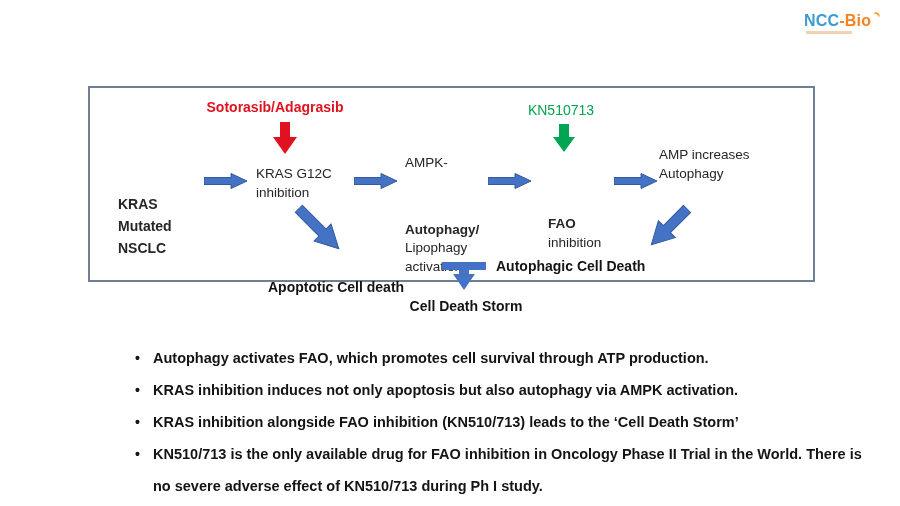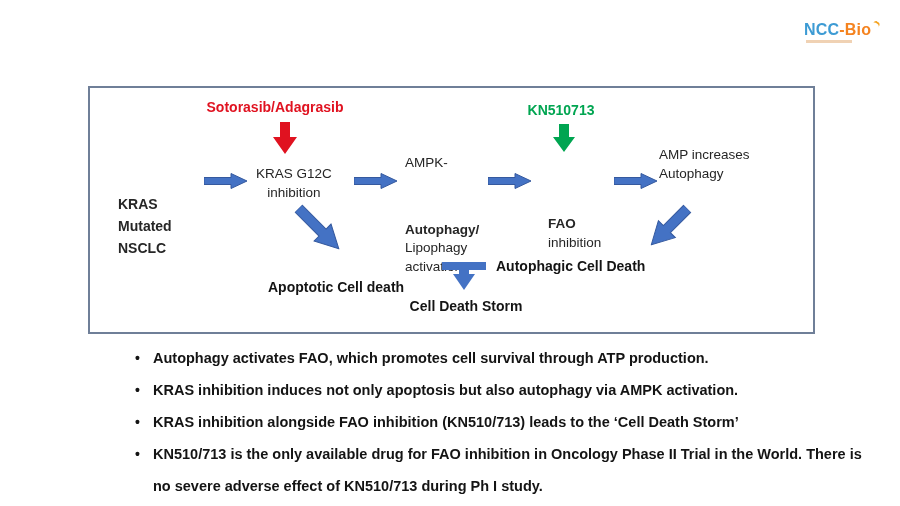--- a/index.html
+++ b/index.html
@@ -12,7 +12,7 @@
     font-size:28px;font-weight:700;letter-spacing:-0.4px;color:#0d0d0d;white-space:nowrap;
   }
   
-  .logo{position:absolute;right:16px;top:12px;width:80px;margin-top:9px;}
+  .logo{position:absolute;right:16px;top:12px;width:80px;}
   .logo-text{font-size:16px;font-weight:800;letter-spacing:0.2px;white-space:nowrap;}
   .logo-blue{color:#3d9bd4;}
   .logo-orange{color:#f5831f;}

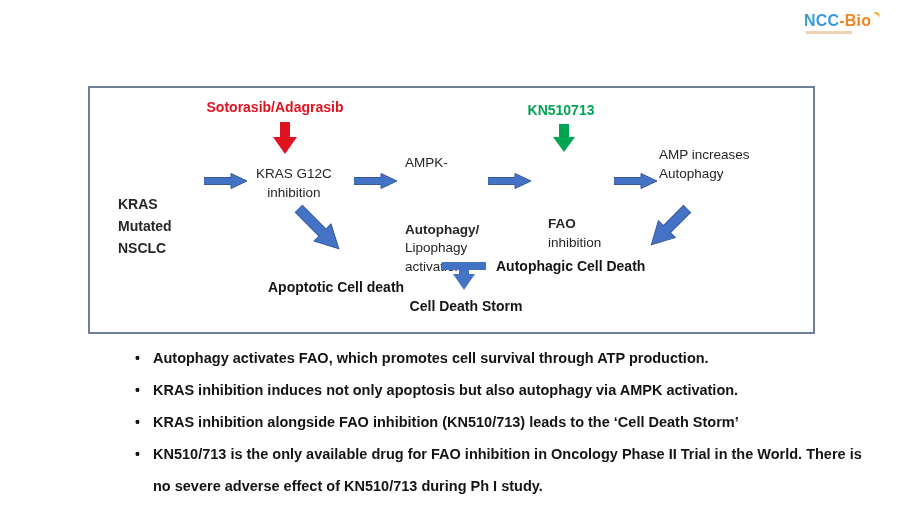--- a/index.html
+++ b/index.html
@@ -20,7 +20,7 @@
   .logo-tagline{width:46px;height:3px;background:#f0d2b4;margin-top:1px;margin-left:2px;}
   
   .box{
-    position:absolute;left:88px;top:86px;width:727px;height:248px;
+    position:absolute;left:88px;top:86px;width:727px;height:196px;
     border:2px solid #6f7f98;background:#ffffff;box-sizing:border-box;
   }
   .abs{position:absolute;}

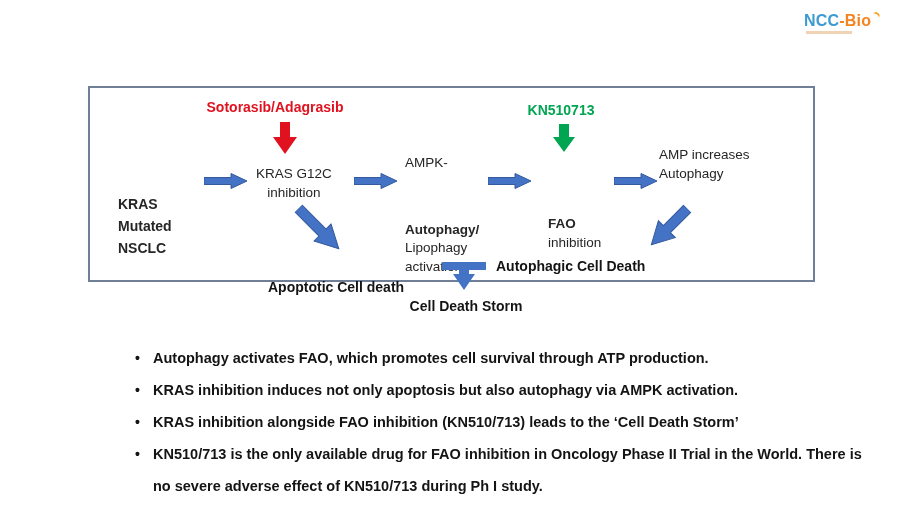--- a/index.html
+++ b/index.html
@@ -27,7 +27,7 @@
   .node{font-size:13.5px;line-height:19px;color:#262626;white-space:nowrap;}
   .bold{font-weight:700;margin-top:48px;}
   .lbl-red{font-size:14px;font-weight:700;color:#e01220;white-space:nowrap;text-align:center;}
-  .lbl-green{font-size:14px;font-weight:700;color:#00a551;white-space:nowrap;text-align:center;}
+  .lbl-green{font-size:14px;font-weight:400;color:#00a551;white-space:nowrap;text-align:center;}
   .result-label{font-size:14px;font-weight:700;color:#141414;white-space:nowrap;}
   .arrow-svg{display:block;}
   .rot-l{transform:rotate(-45deg);}

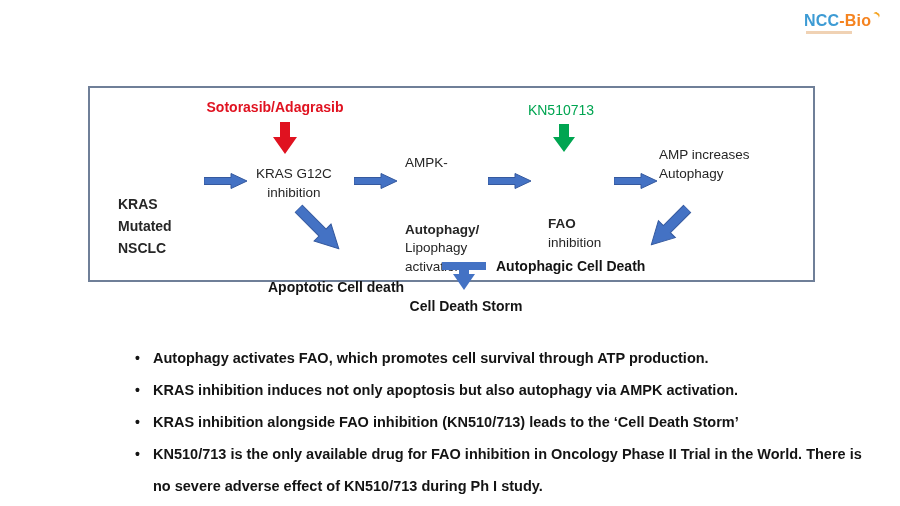--- a/index.html
+++ b/index.html
@@ -72,7 +72,7 @@
       <path d="M0 4.5 H27 V0.5 L43 8 L27 15.5 V11.5 H0 Z" fill="#4472c4" stroke="#35599e" stroke-width="1"></path>
     </svg>
 
-    <div class="abs node" style="left:166px;top:76px;text-align:center;">
+    <div class="abs node" style="left:166px;top:76px;">
       <div>KRAS G12C</div>
       <div>inhibition</div>
     </div>

